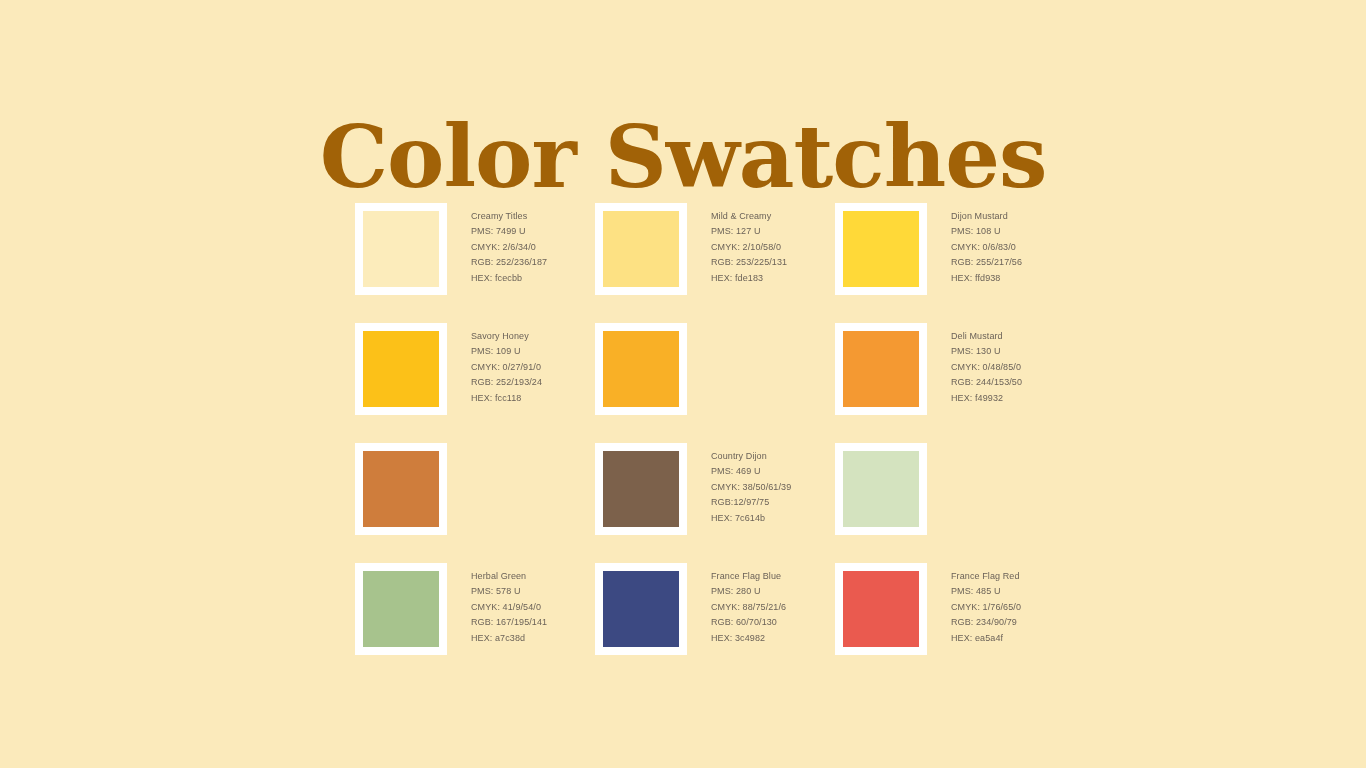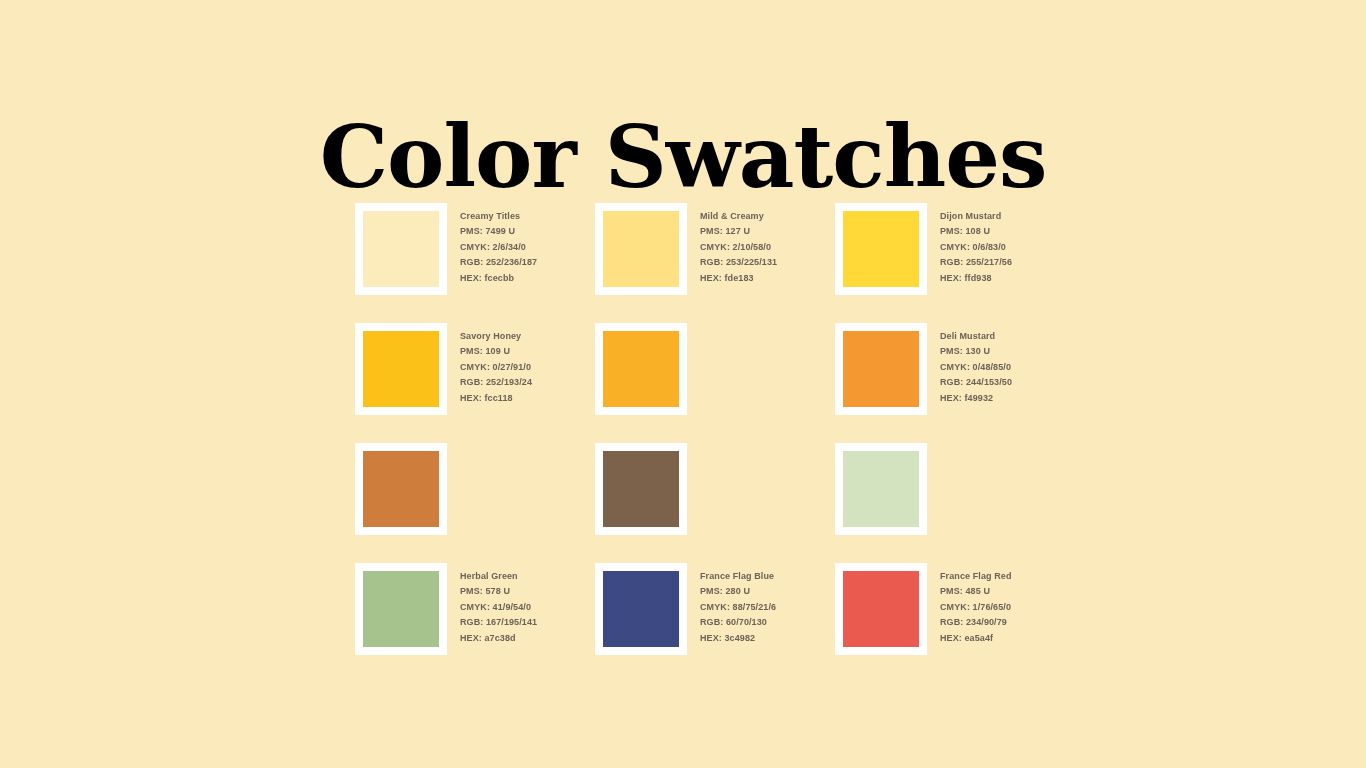--- a/index.html
+++ b/index.html
@@ -96,7 +96,7 @@
 
 <div class="page">
 
-  <h1 class="title" style="color: #000000;">Color Swatches</h1>
+  <h1 class="title" style="color: #a16207;">Color Swatches</h1>
 
   <div class="grid">
       <div class="swatch-card">

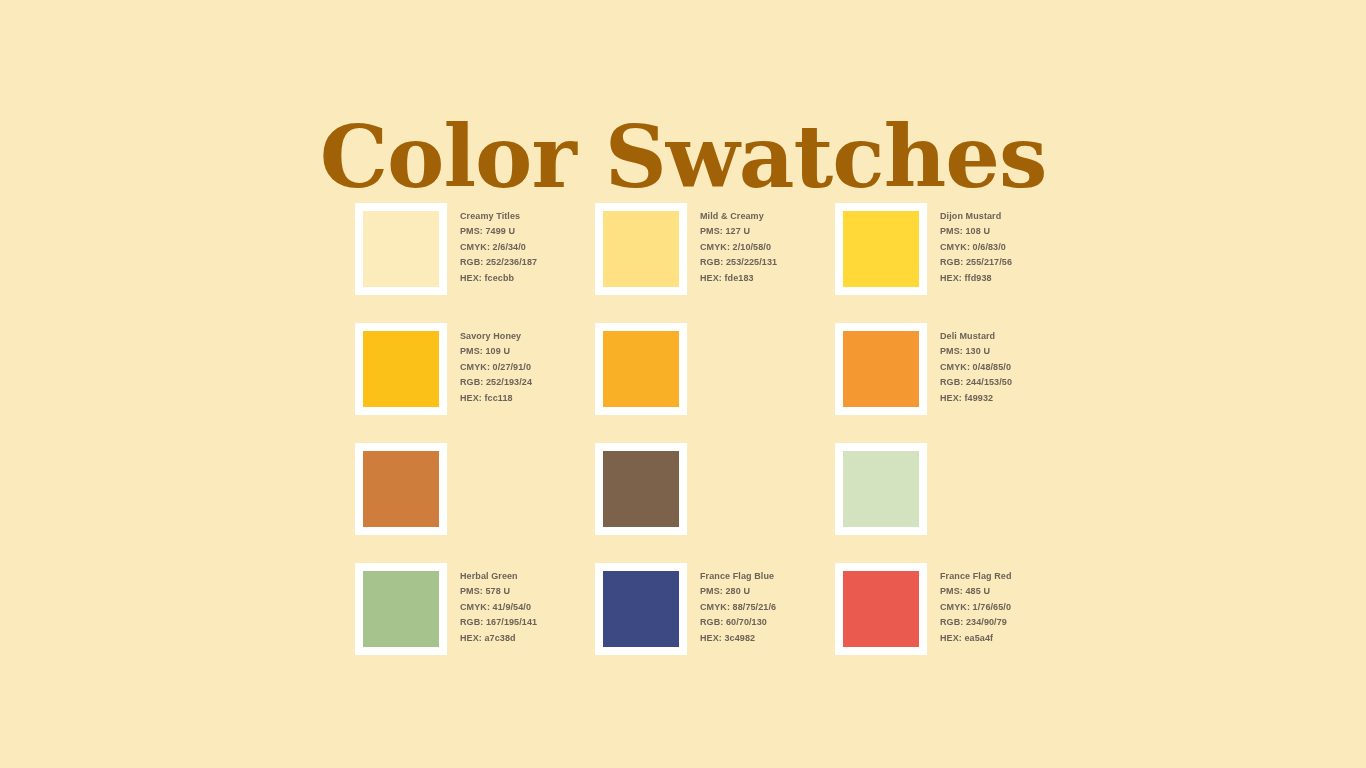--- a/index.html
+++ b/index.html
@@ -74,11 +74,11 @@
   }
 
   .info {
-    margin-left: 13px;
+    margin-left: 24px;
     padding-top: 6px;
     color: #6b6258;
     font-size: 9px;
-    font-weight: bold;
+    font-weight: normal;
     line-height: 15.4px;
     white-space: nowrap;
     letter-spacing: 0.1px;

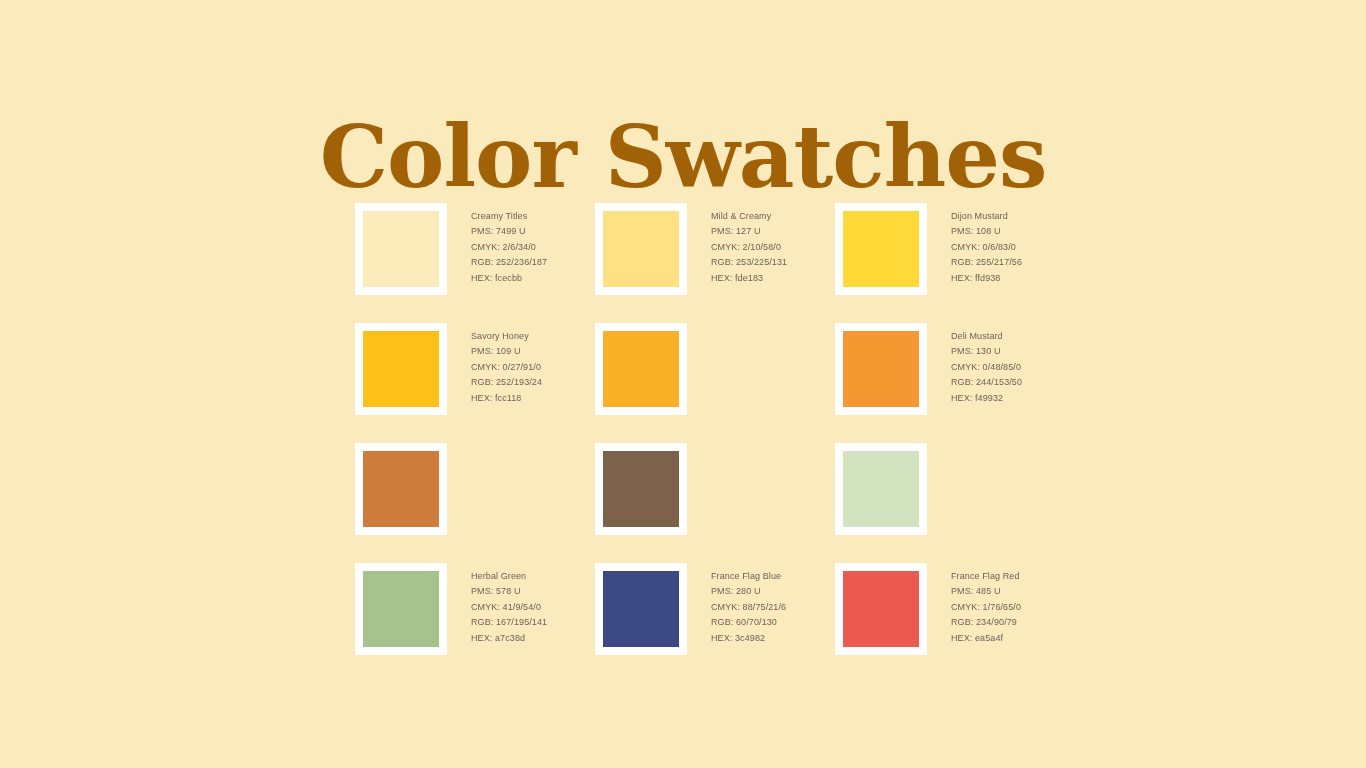--- a/index.html
+++ b/index.html
@@ -173,6 +173,13 @@
         <div class="chip-frame">
           <div class="chip" style="background: rgb(124, 97, 75);"></div>
         </div>
+        <div class="info">
+          <span class="name">Country Dijon</span>
+          <span class="spec">PMS: 469 U</span>
+          <span class="spec">CMYK: 38/50/61/39</span>
+          <span class="spec">RGB:12/97/75</span>
+          <span class="spec">HEX: 7c614b</span>
+        </div>
       </div>
       <div class="swatch-card">
         <div class="chip-frame">

